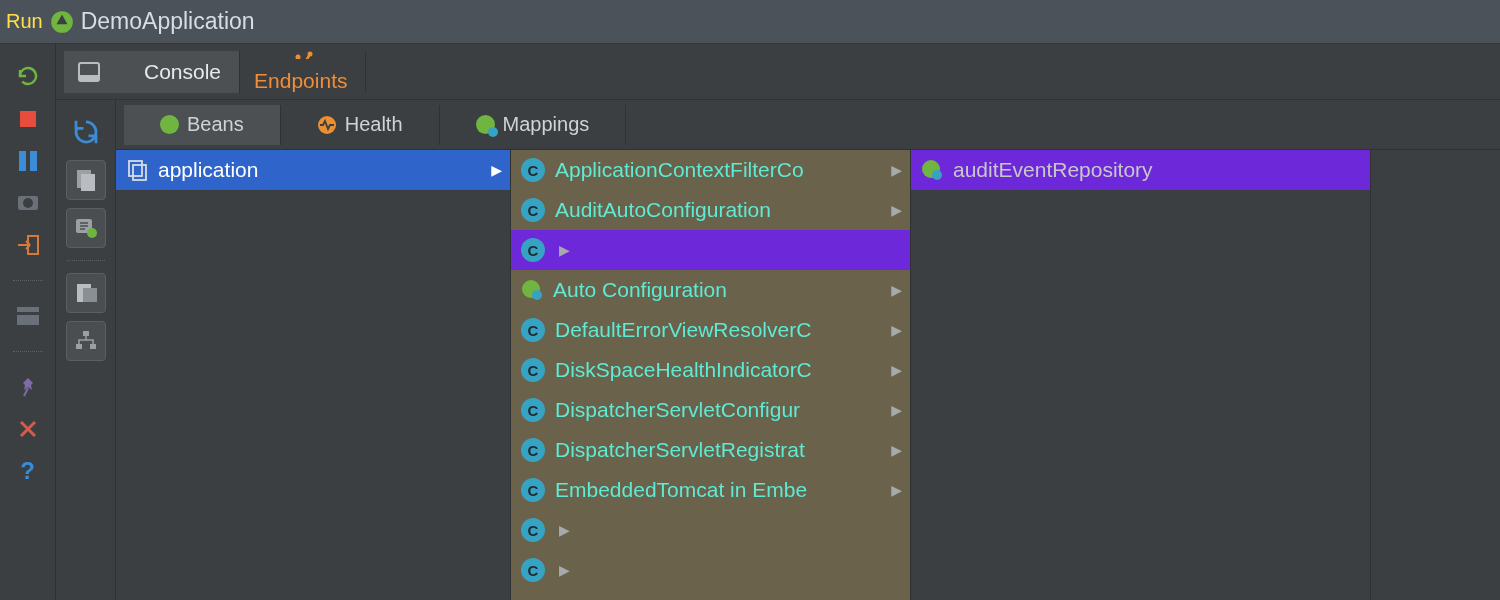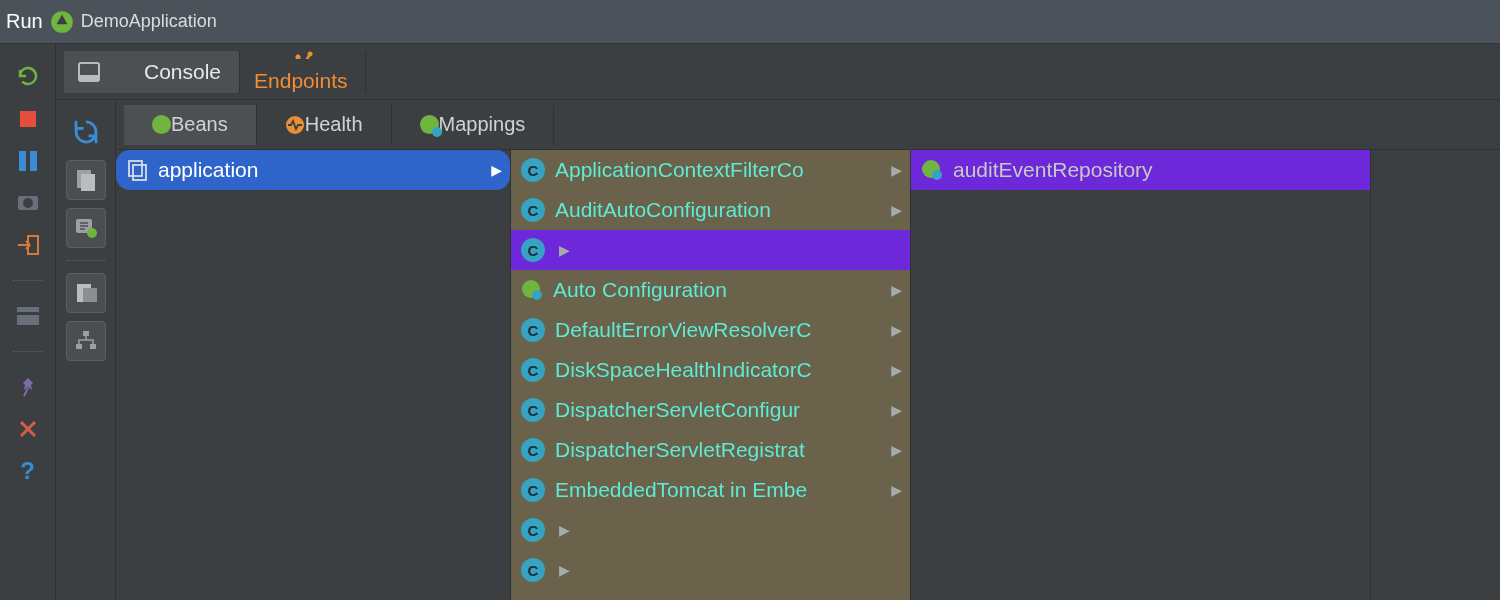--- a/index.html
+++ b/index.html
@@ -6,7 +6,7 @@
   body{background:#3c3f41;color:#bbbbbb;width:1500px;height:600px;overflow:hidden;}
 
   .runbar{height:44px;background:#4b5259;border-bottom:1px solid #32363a;display:flex;align-items:center;padding:0 6px;gap:6px;}
-  .run-lbl{color:#ffffff;font-size:20px;}
+  .run-lbl{color:#fde047;font-size:20px;}
   .spring-icon svg{display:block}
   .app-name{color:#d8dde3;font-size:18px;}
 

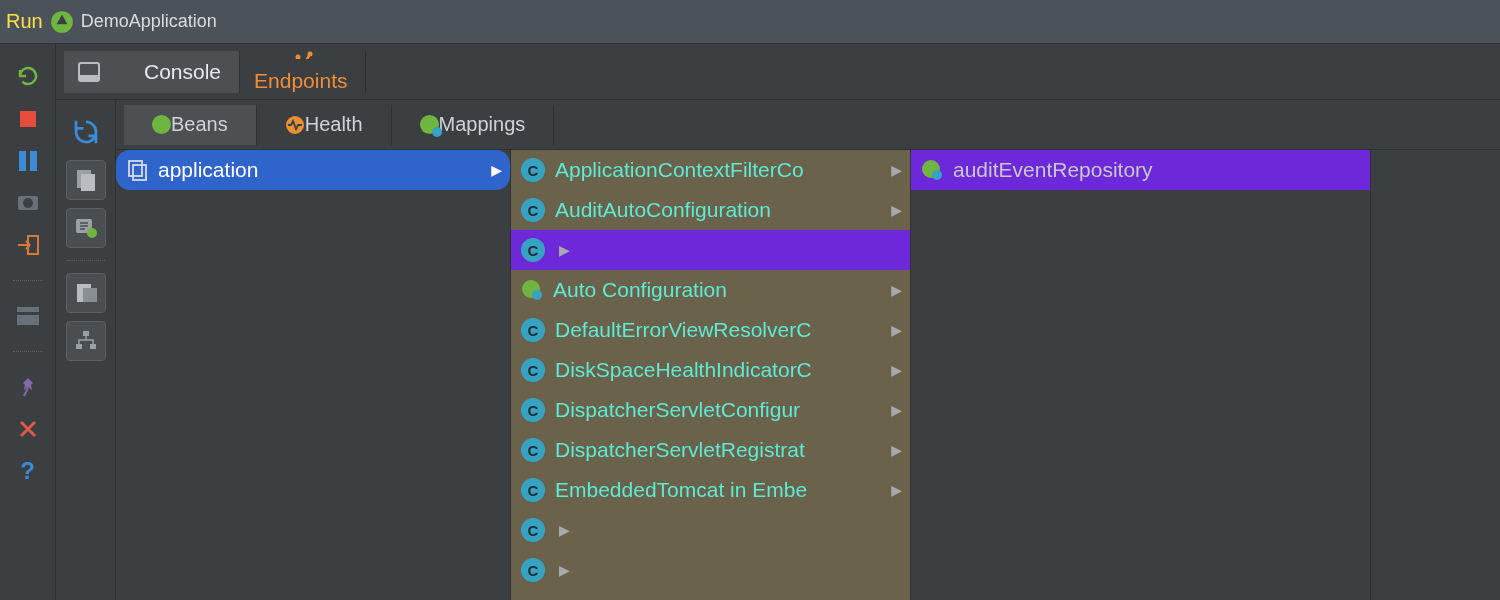--- a/index.html
+++ b/index.html
@@ -8,7 +8,7 @@
   .runbar{height:44px;background:#4b5259;border-bottom:1px solid #32363a;display:flex;align-items:center;padding:0 6px;gap:6px;}
   .run-lbl{color:#fde047;font-size:20px;}
   .spring-icon svg{display:block}
-  .app-name{color:#d8dde3;font-size:18px;}
+  .app-name{color:#d8dde3;font-size:23px;}
 
   .main{display:flex;height:556px;}
   .gutter{width:56px;background:#3c3f41;border-right:1px solid #2e3235;display:flex;flex-direction:column;align-items:center;padding-top:20px;gap:16px;}

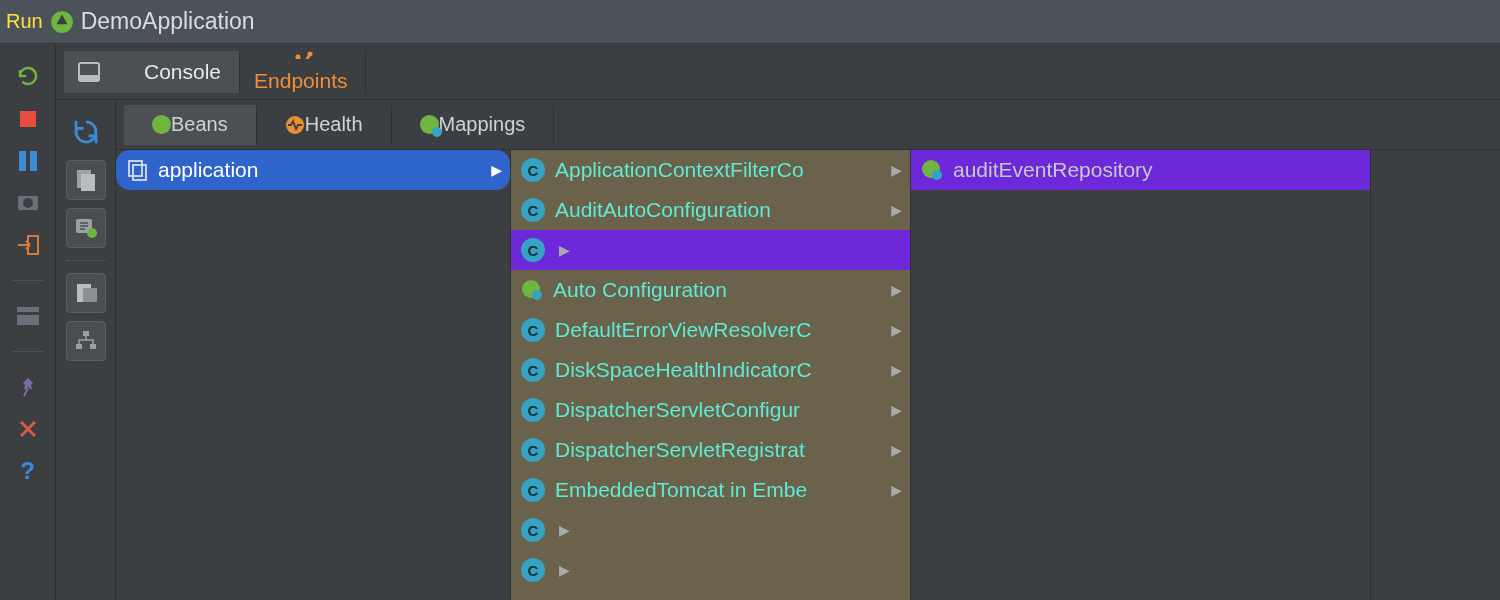--- a/index.html
+++ b/index.html
@@ -29,7 +29,7 @@
 
   .rhs{flex:1;display:flex;flex-direction:column;}
   .subtabs{height:50px;background:#3c3f41;border-bottom:1px solid #2e3235;display:flex;align-items:center;padding-left:8px;}
-  .subt{height:40px;display:flex;align-items:center;padding:0 28px;font-size:20px;cursor:pointer;border-right:1px solid #2e3235;color:#cfd3d7;text-align:right;}
+  .subt{height:40px;display:flex;align-items:center;gap:8px;padding:0 36px;font-size:20px;cursor:pointer;border-right:1px solid #2e3235;color:#cfd3d7;text-align:right;}
   .subt.beans{background:#4c5052;}
   .leaf-ic{width:19px;height:19px;border-radius:50%;display:inline-block;}
   .leaf-green{background:#6fb53f;}

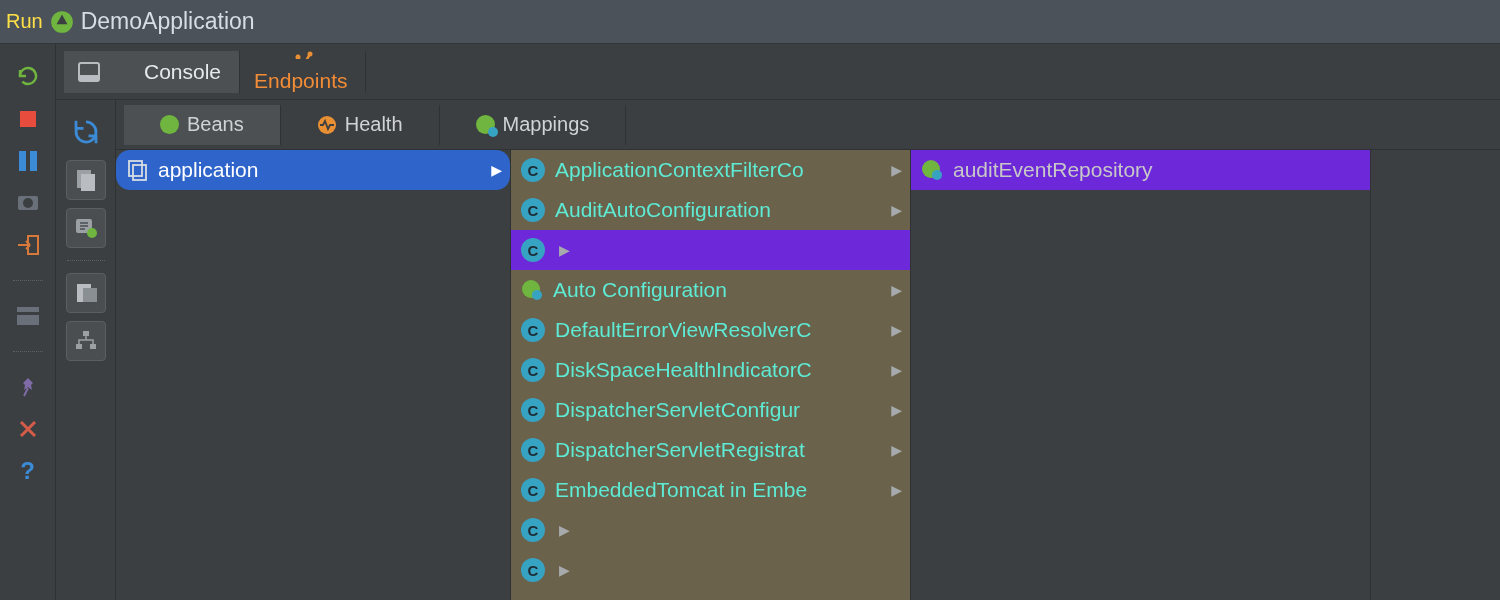--- a/index.html
+++ b/index.html
@@ -42,7 +42,7 @@
 
   .row{height:40px;display:flex;align-items:center;padding:0 8px 0 10px;font-size:21px;cursor:pointer;position:relative;white-space:nowrap;overflow:hidden;}
   .row .txt{flex:1;overflow:hidden;color:#5eead4;}
-  .row.selected-blue{background:#2f65ca;border-radius:14px;}
+  .row.selected-blue{background:#2f65ca;}
   .row.selected-blue .txt{color:#ffffff;}
   .row.selected-dark{background:#6d28d9;}
   .row.selected-dark .txt{color:#c8c8c8;}

